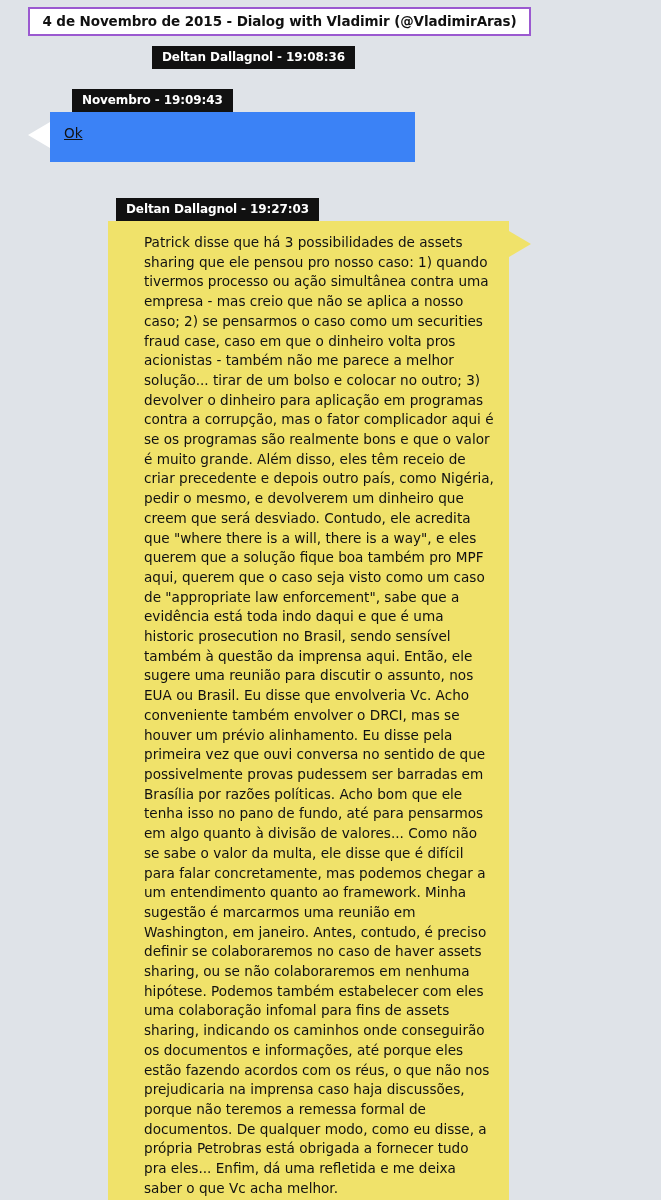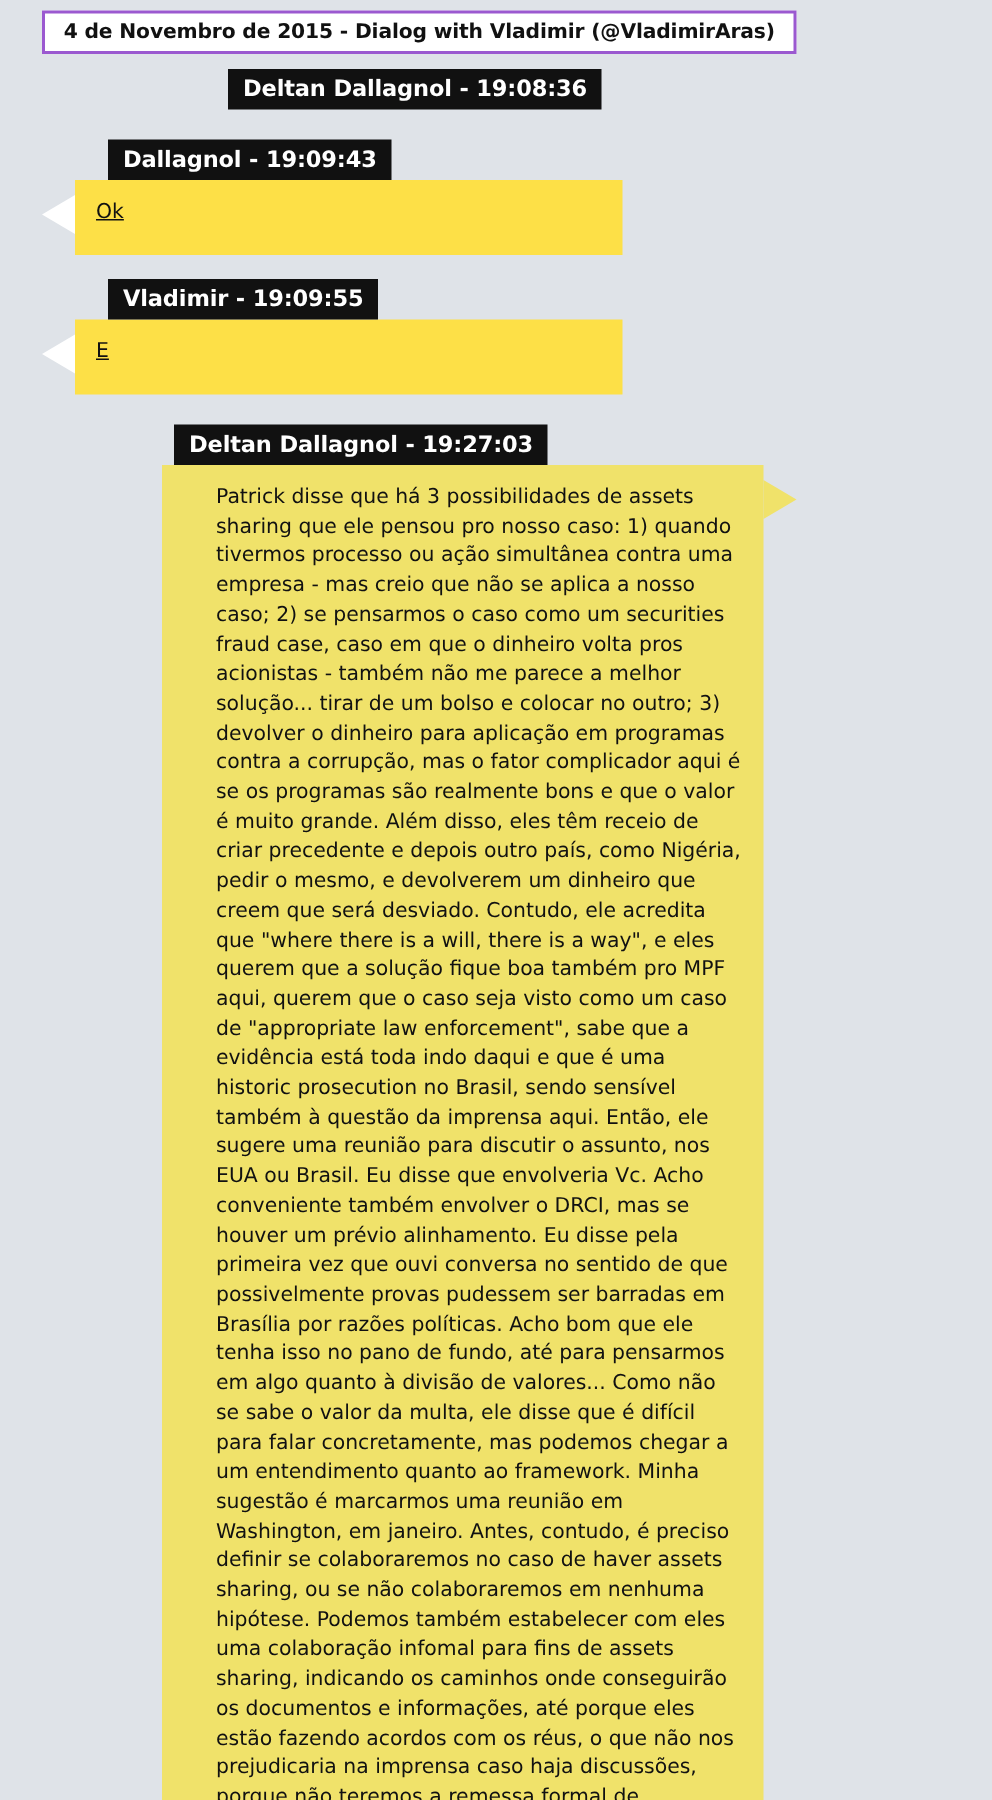--- a/index.html
+++ b/index.html
@@ -50,7 +50,7 @@
     display: inline-block;
     background: #111111;
     color: #ffffff;
-    font-size: 15px;
+    font-size: 12px;
     font-weight: bold;
     padding: 4px 10px 5px 10px;
     letter-spacing: -0.1px;

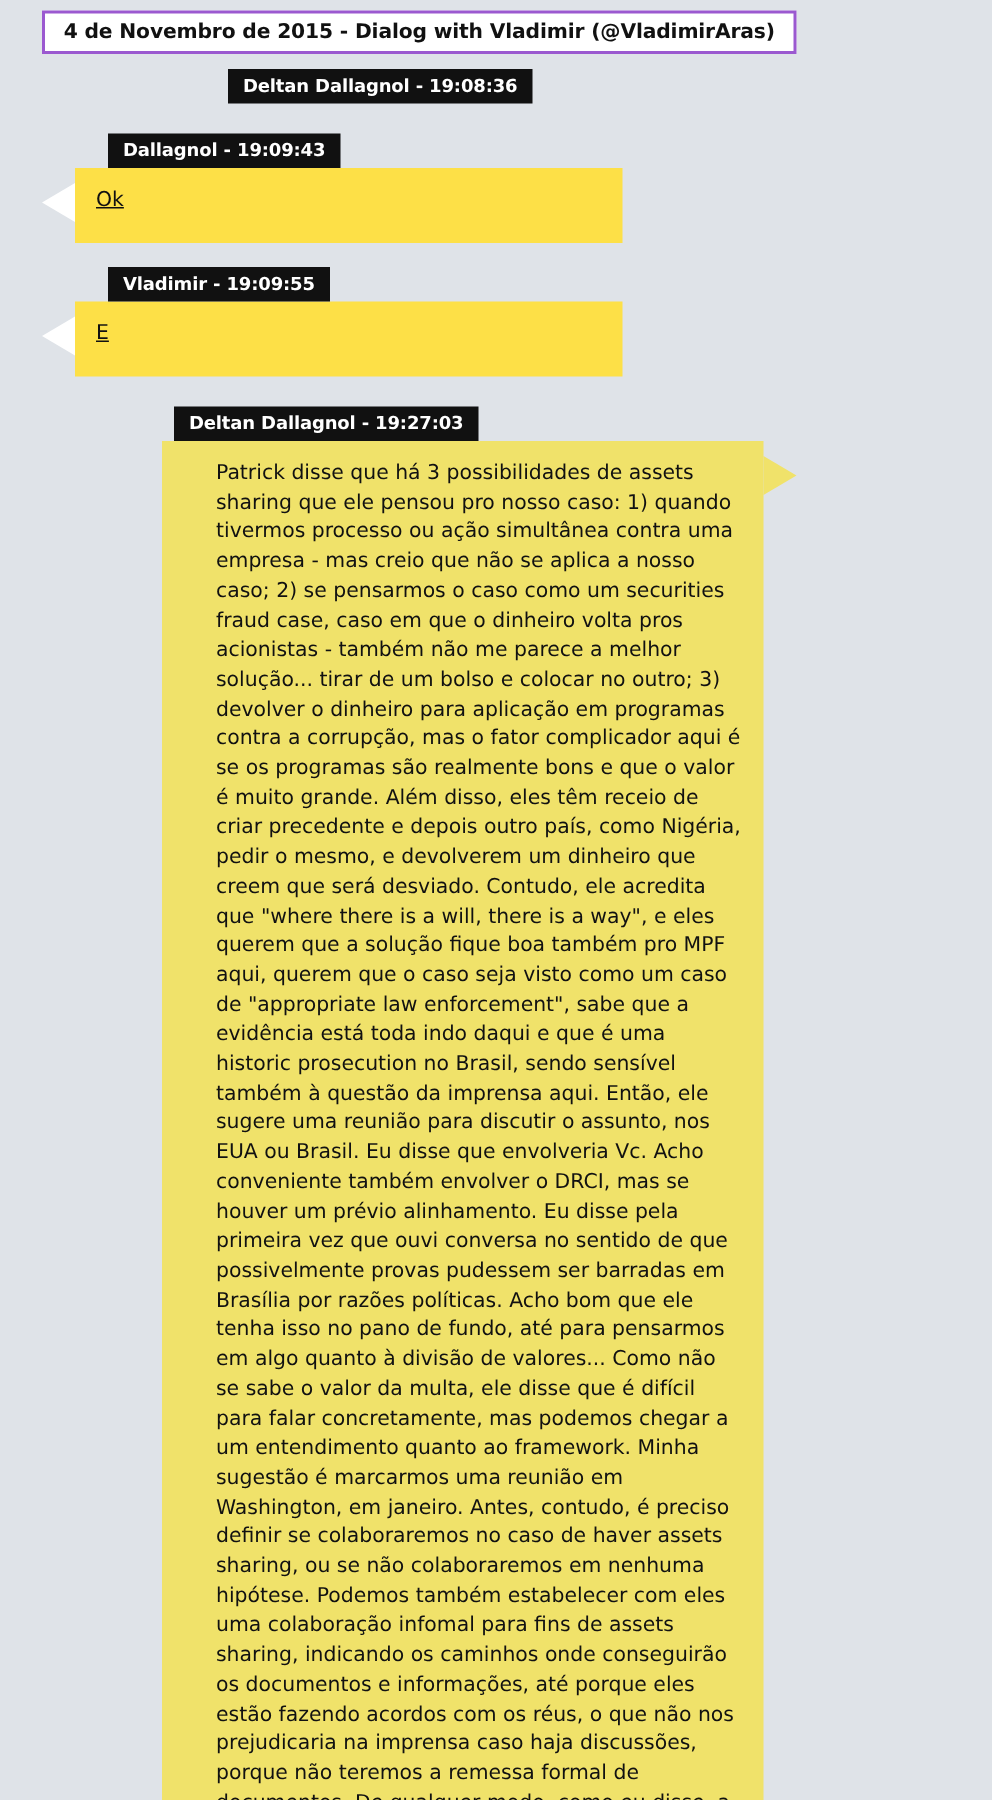--- a/index.html
+++ b/index.html
@@ -123,7 +123,7 @@
   <div class="spacer-20"></div>
 
   <div class="msg m-vlad">
-    <div class="name-tag">Dallagnol - 19:09:43</div>
+    <div class="name-tag">Novembro - 19:09:43</div>
     <div class="bubble white">
       <span class="tail left-tail"></span>
       <span>Ok</span>

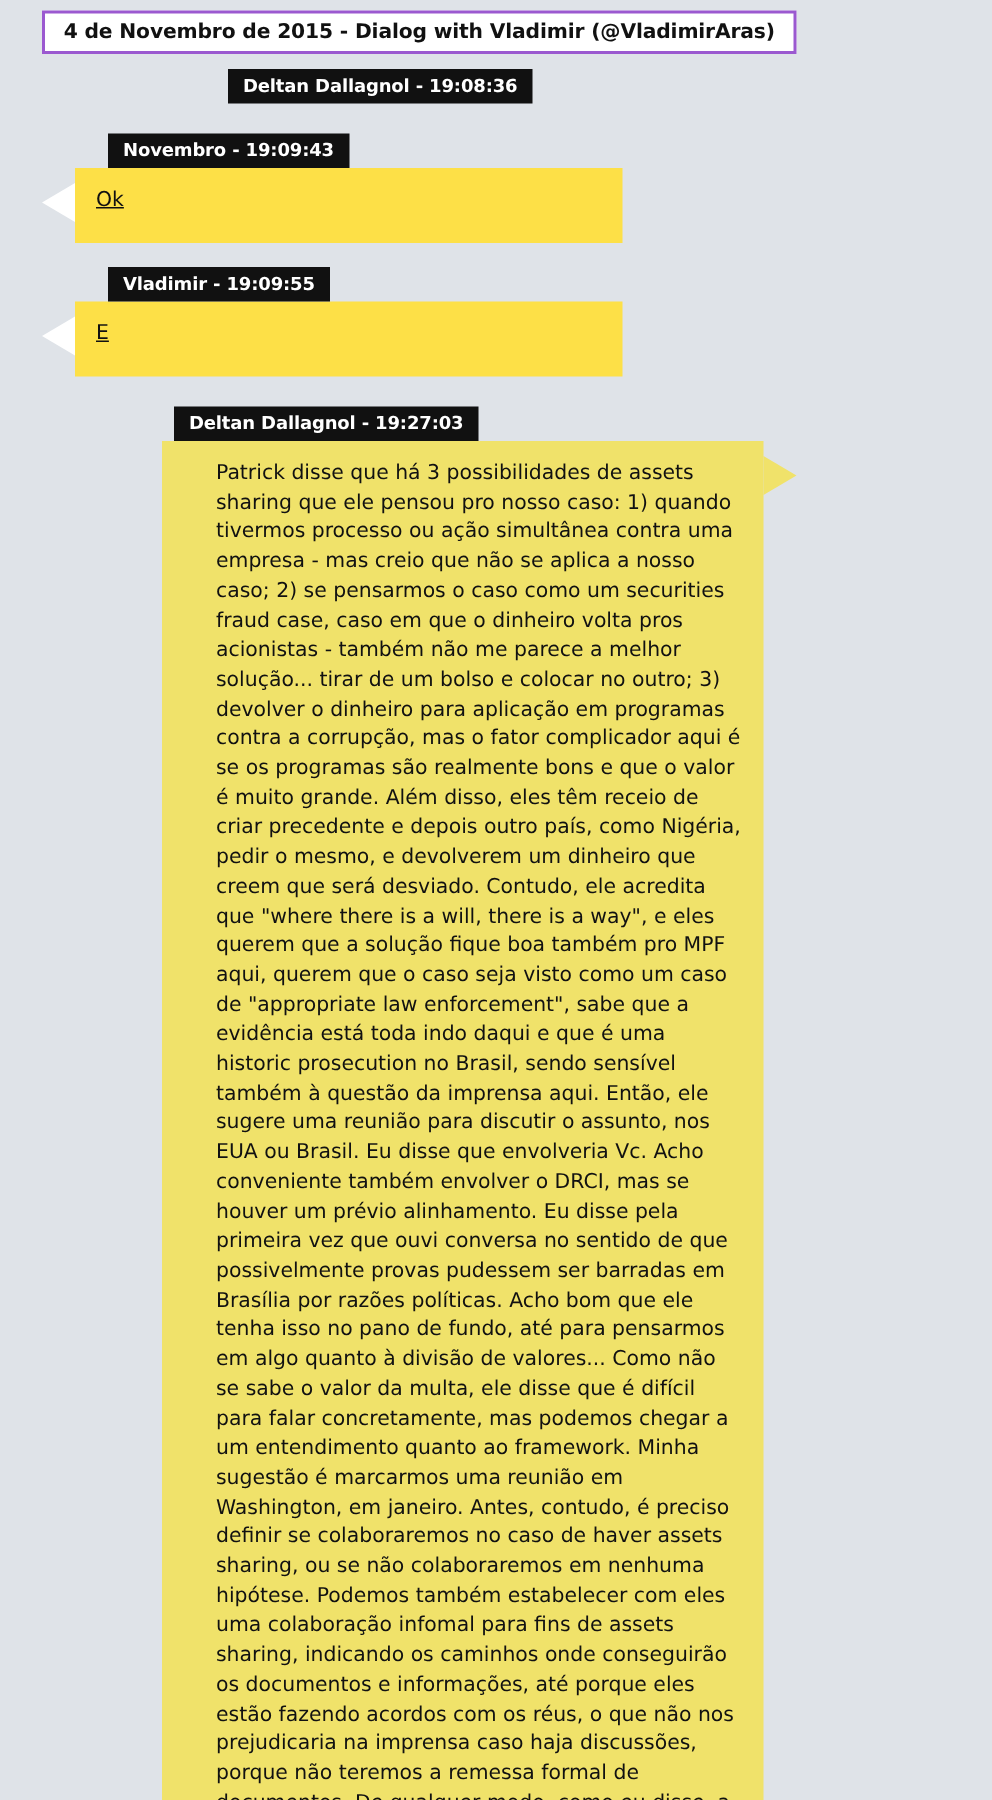--- a/index.html
+++ b/index.html
@@ -70,7 +70,7 @@
     word-wrap: break-word;
   }
   .bubble.yellow { background: #f0e26a; }
-  .bubble.white  { background: #fde047; text-decoration: underline; }
+  .bubble.white  { background: #3b82f6; text-decoration: underline; }
 
   
   .tail {

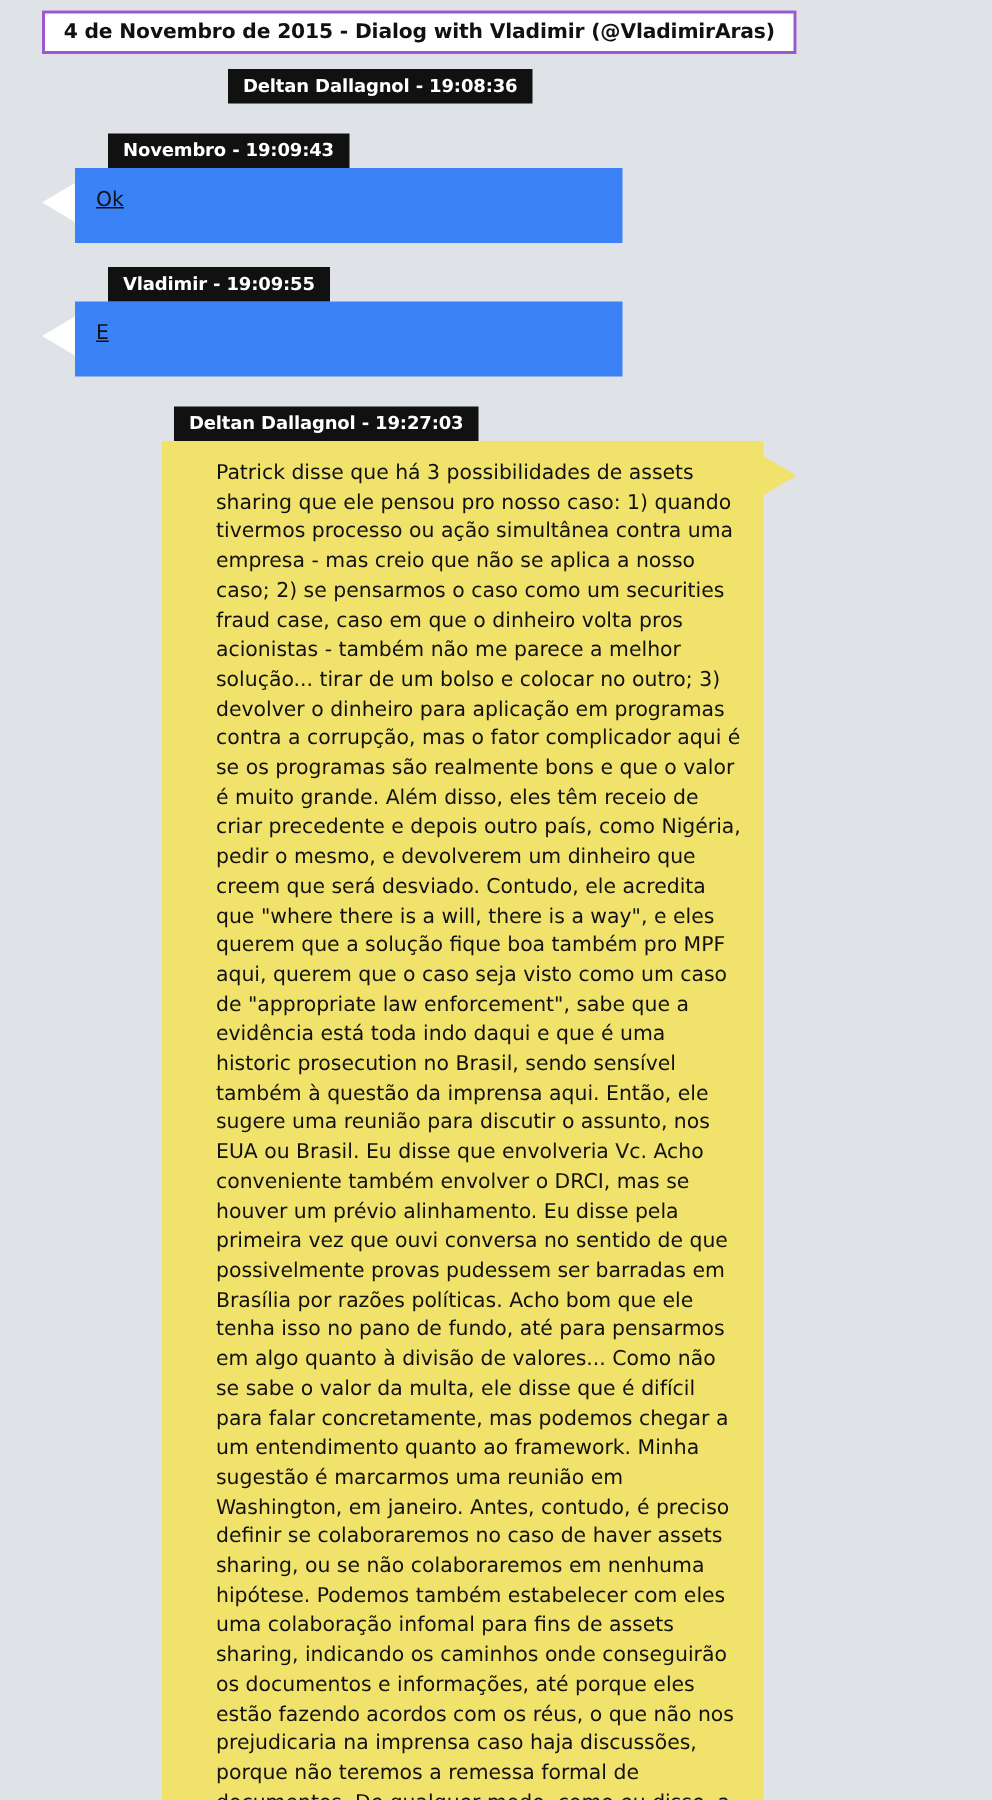--- a/index.html
+++ b/index.html
@@ -132,13 +132,6 @@
 
   <div class="spacer-16"></div>
 
-  <div class="msg m-vlad">
-    <div class="name-tag">Vladimir - 19:09:55</div>
-    <div class="bubble white">
-      <span class="tail left-tail"></span>
-      <span>E</span>
-    </div>
-  </div>
 
   <div class="spacer-20"></div>
 

